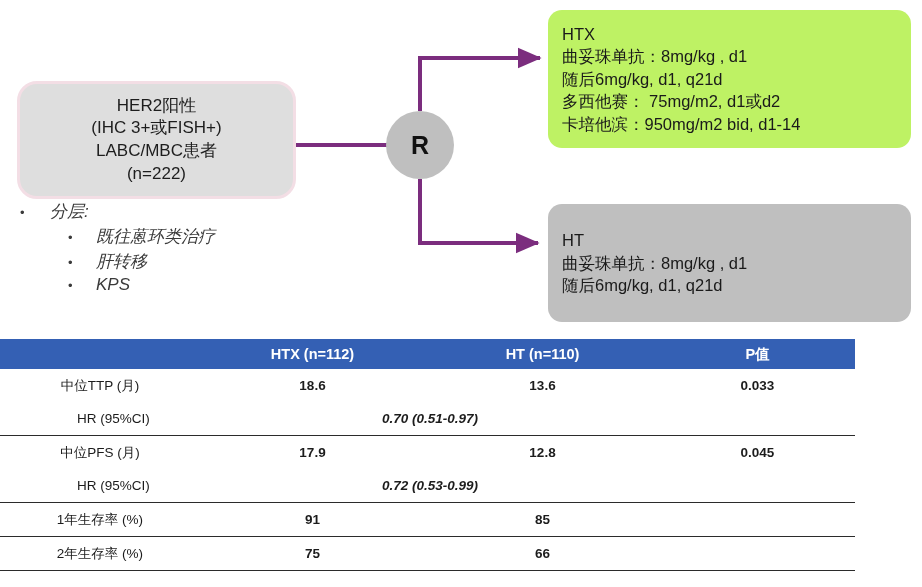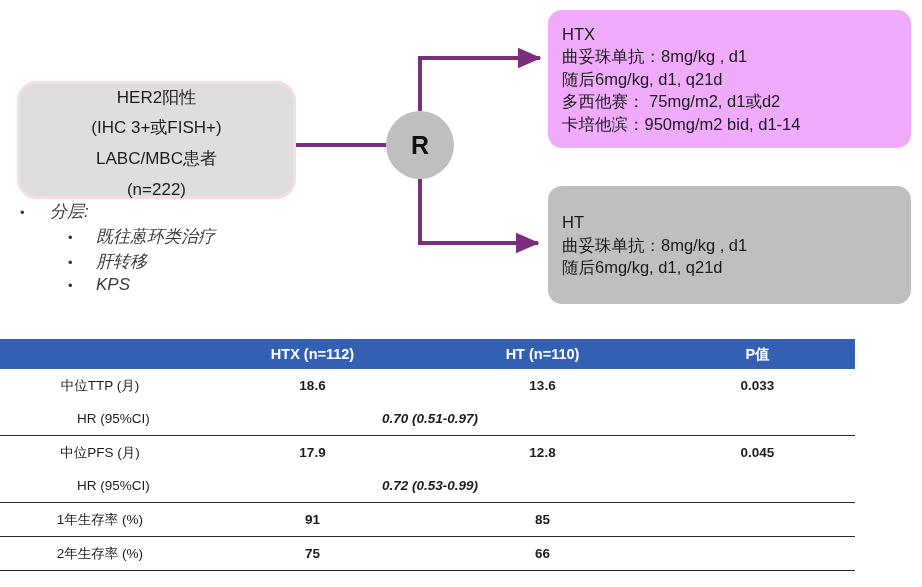--- a/index.html
+++ b/index.html
@@ -71,7 +71,7 @@
     top: 10px;
     width: 363px;
     height: 138px;
-    background: #f0abfc;
+    background: #bef264;
     border: none;
     border-radius: 14px;
     padding: 8px 0 8px 14px;

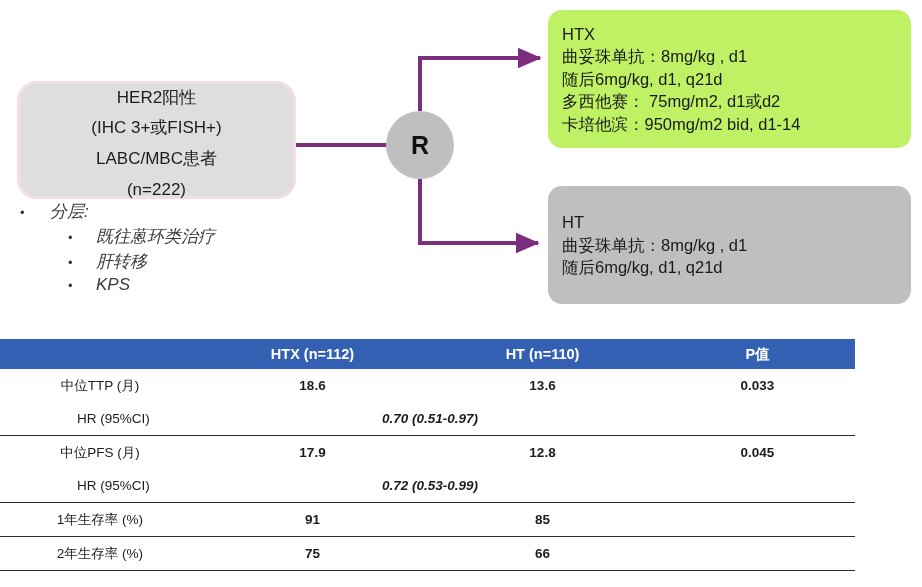--- a/index.html
+++ b/index.html
@@ -64,7 +64,7 @@
     line-height: 1.33;
     color: #1d1d1d;
   }
-  #population-box .ln { display: block; white-space: nowrap; margin-top: 8px; }
+  #population-box .ln { display: block; white-space: nowrap; }
 
   #arm-htx-box {
     left: 548px;

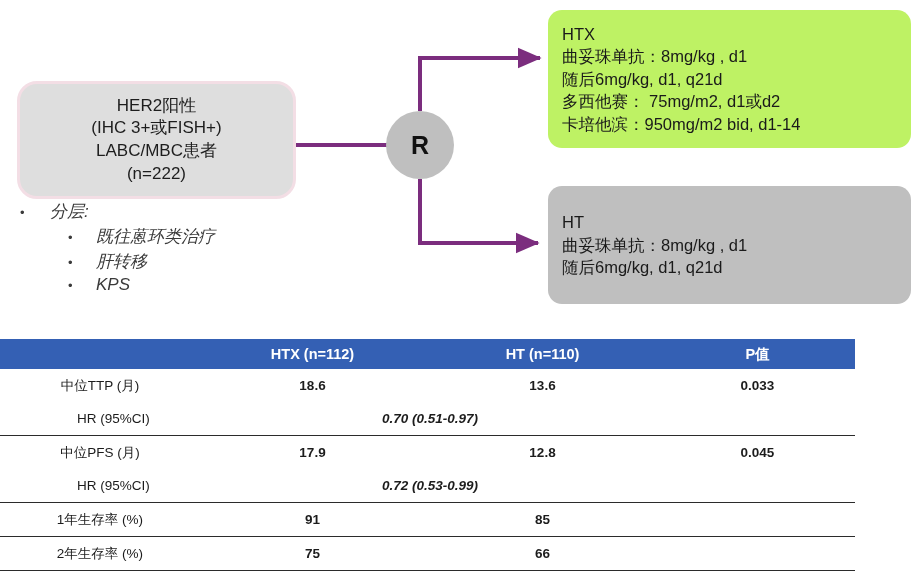--- a/index.html
+++ b/index.html
@@ -82,7 +82,7 @@
 
   #arm-ht-box {
     left: 548px;
-    top: 186px;
+    top: 204px;
     width: 363px;
     height: 118px;
     background: #bfbfbf;

